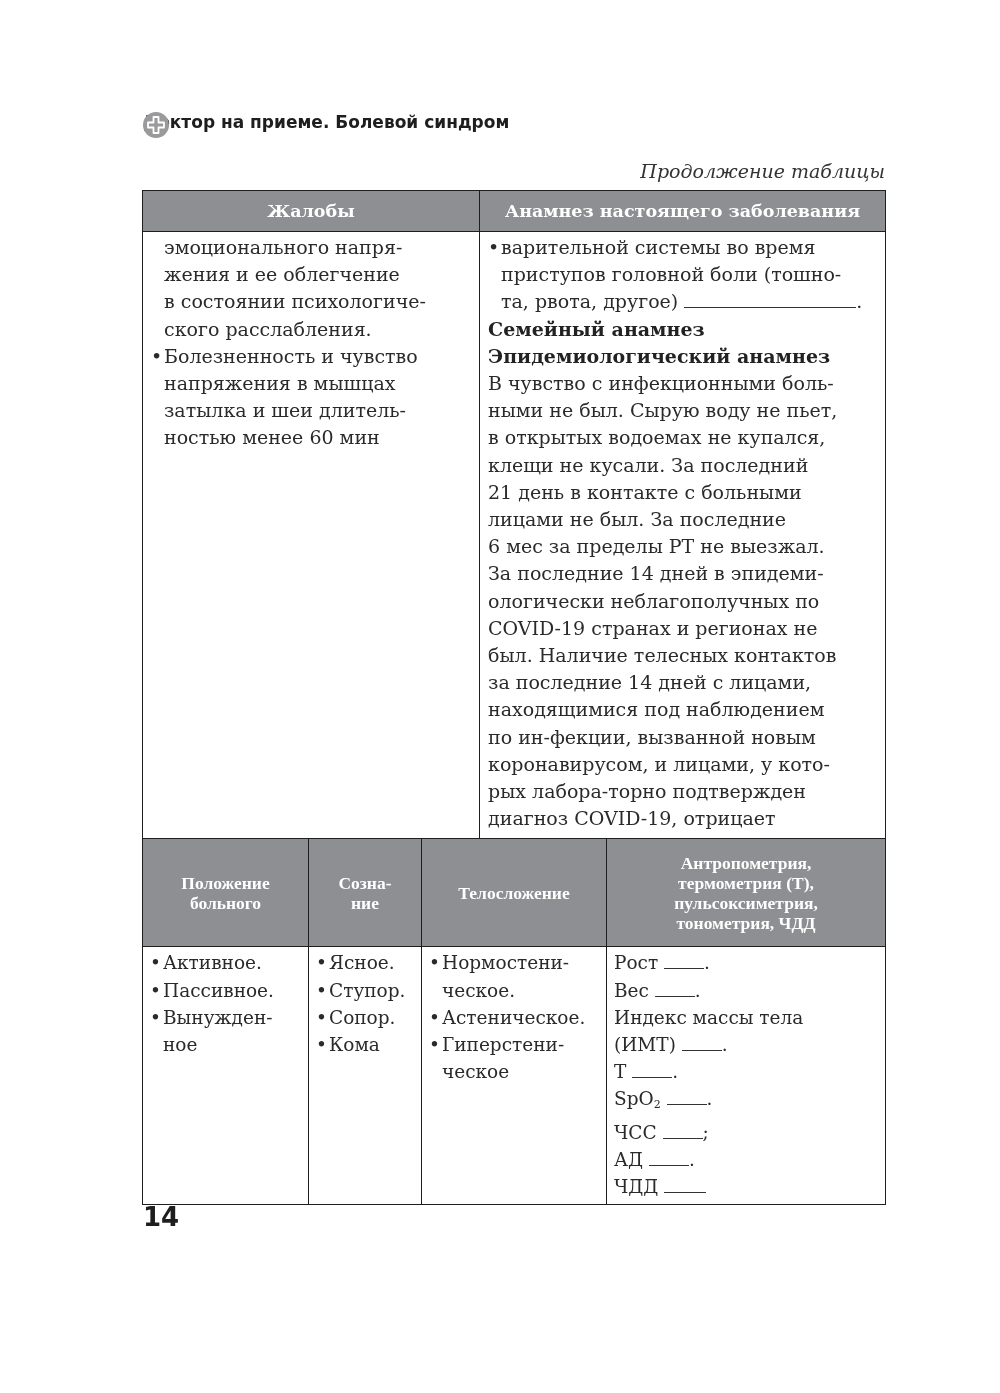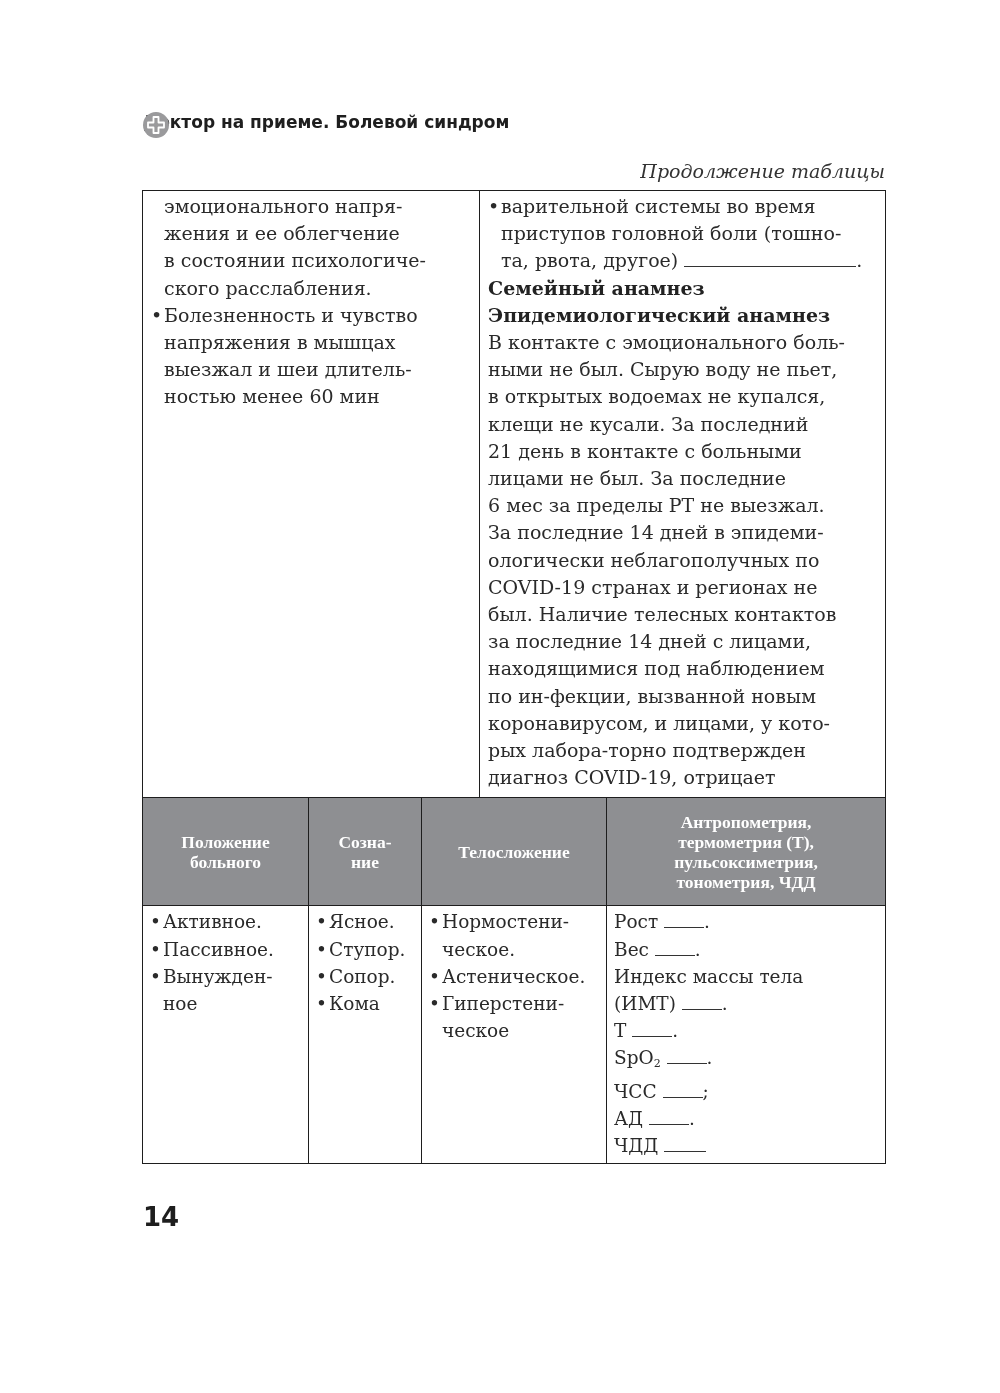--- a/index.html
+++ b/index.html
@@ -48,6 +48,10 @@
       <col style="width:279px">
   </colgroup>
   <tbody>
+      <tr>
+    <th class="hdr hdr1" colspan="3">Жалобы</th>
+    <th class="hdr hdr1" colspan="2">Анамнез настоящего заболевания</th>
+  </tr>
   <tr>
     <td class="cell cell1" colspan="3">
       <span class="indent-line">эмоционального напря-</span>

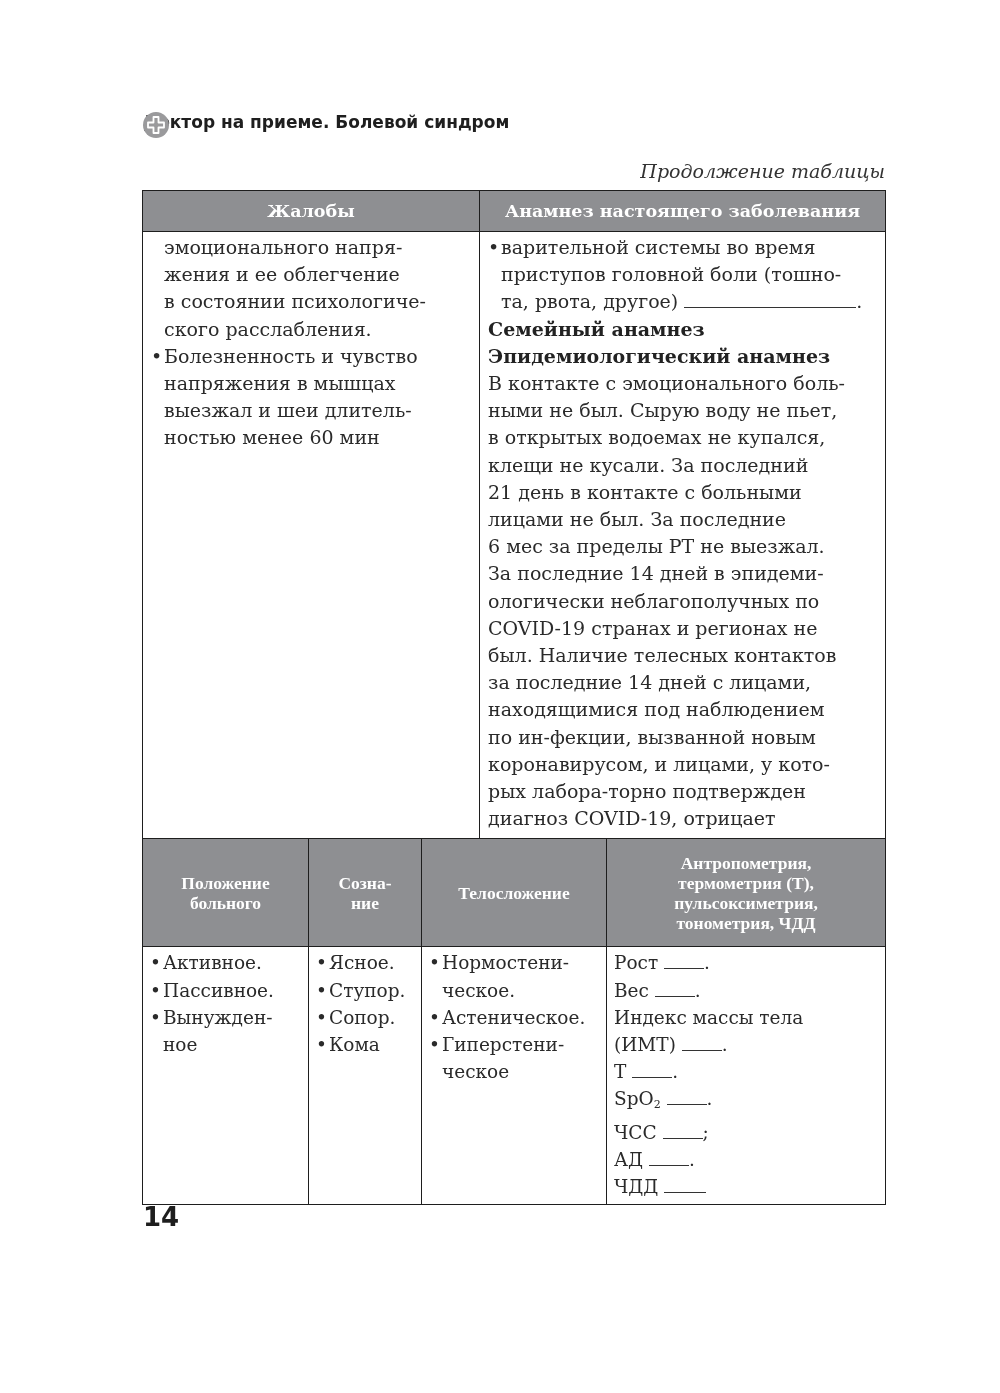--- a/index.html
+++ b/index.html
@@ -69,7 +69,7 @@
       <span class="indent-line"><span>та, рвота, другое)</span> <span class="blank" style="width:172px"></span>.</span>
       <span class="bold-line">Семейный анамнез</span>
       <span class="bold-line">Эпидемиологический анамнез</span>
-      <span class="plain-line">В контакте с эмоционального боль-</span>
+      <span class="plain-line">В чувство с инфекционными боль-</span>
       <span class="plain-line">ными не был. Сырую воду не пьет,</span>
       <span class="plain-line">в открытых водоемах не купался,</span>
       <span class="plain-line">клещи не кусали. За последний</span>

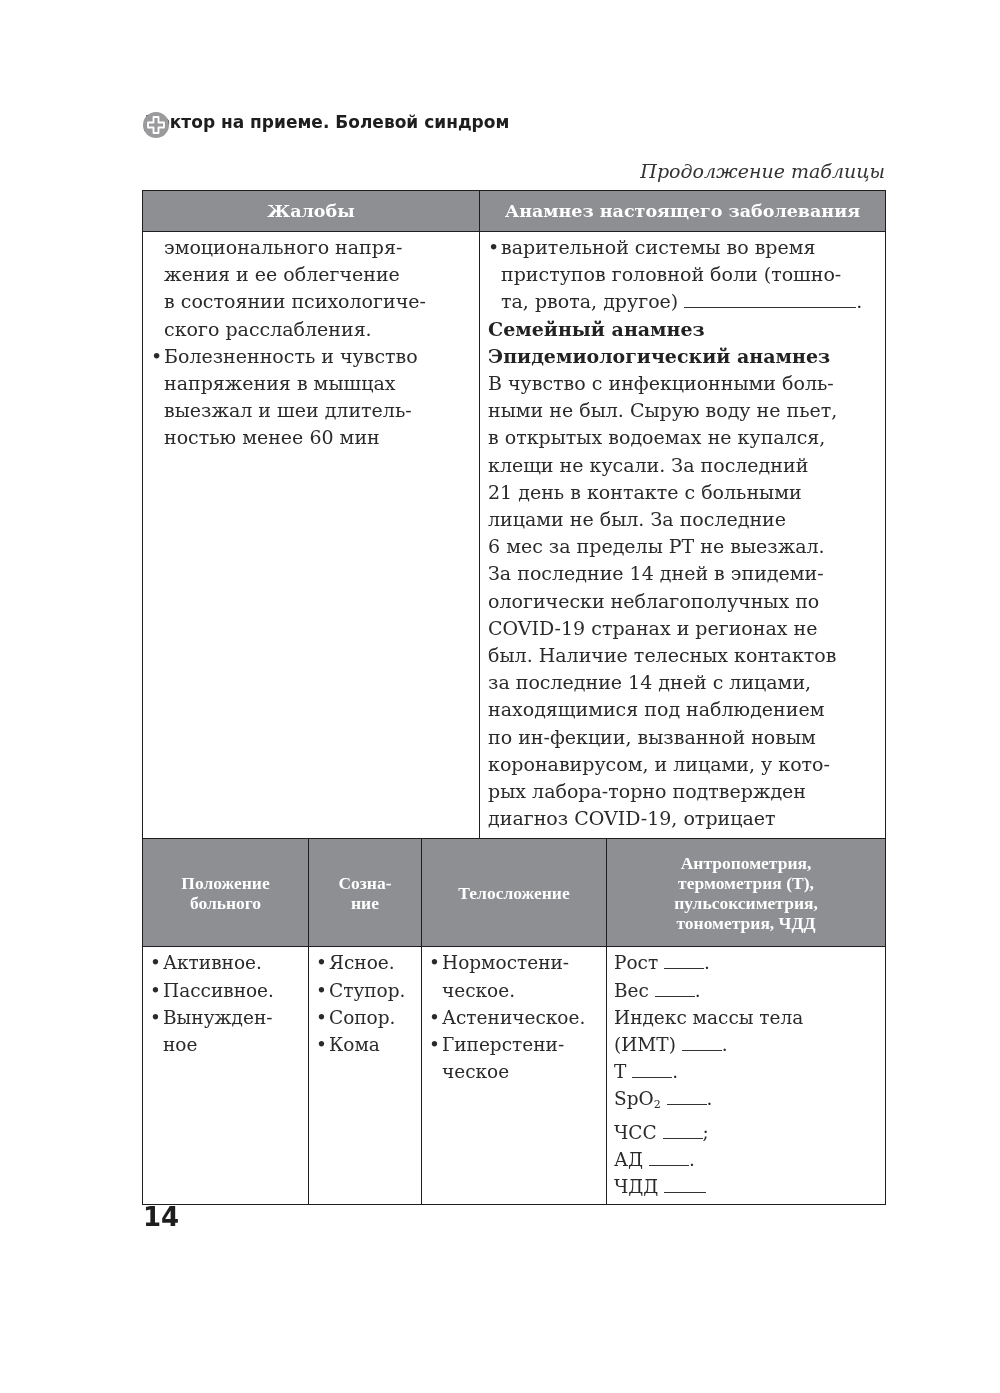--- a/index.html
+++ b/index.html
@@ -60,7 +60,7 @@
       <span class="indent-line">ского расслабления.</span>
       <span class="bullet-line"><span class="bul">•</span><span>Болезненность и чувство</span></span>
       <span class="indent-line">напряжения в мышцах</span>
-      <span class="indent-line">выезжал и шеи длитель-</span>
+      <span class="indent-line">затылка и шеи длитель-</span>
       <span class="indent-line">ностью менее 60 мин</span>
     </td>
     <td class="cell cell2" colspan="2">

